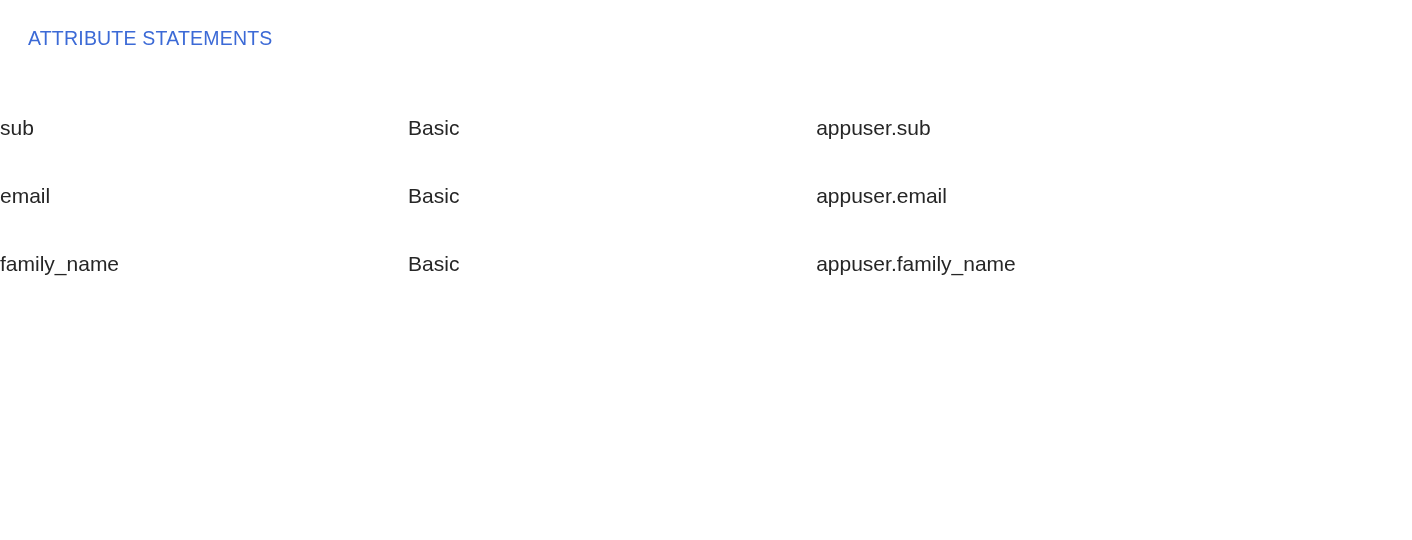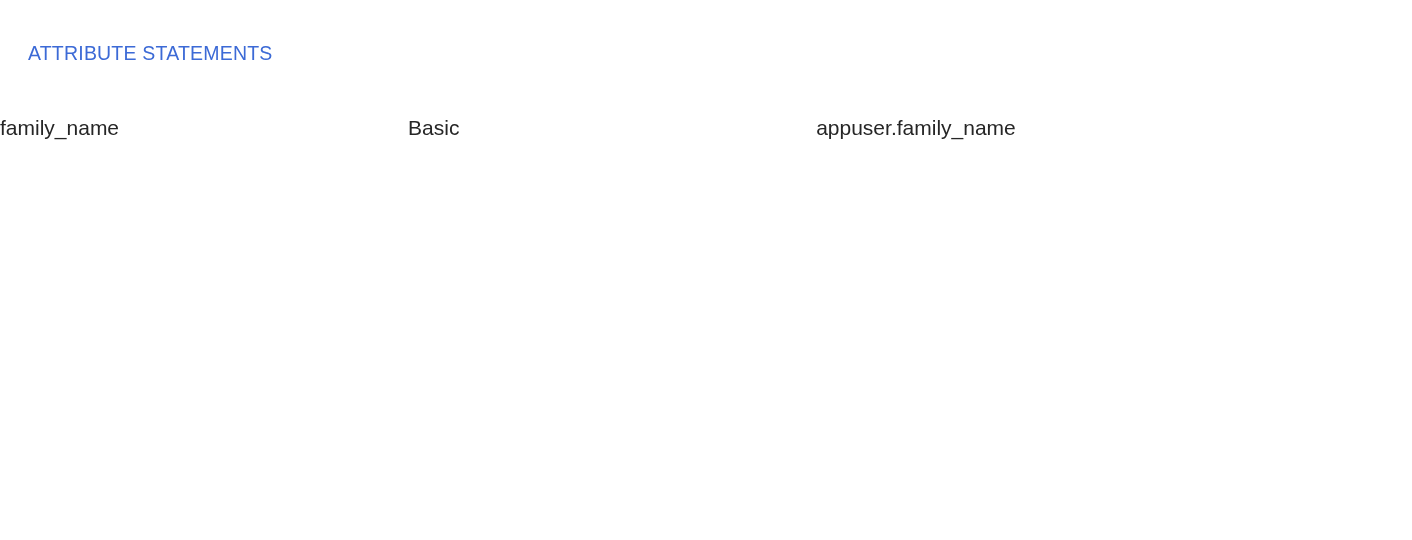--- a/index.html
+++ b/index.html
@@ -26,7 +26,7 @@
   .section-heading {
     position: absolute;
     left: 28px;
-    top: 40px;
+    top: 25px;
     font-size: 19.5px;
     line-height: 26px;
     letter-spacing: 0.2px;

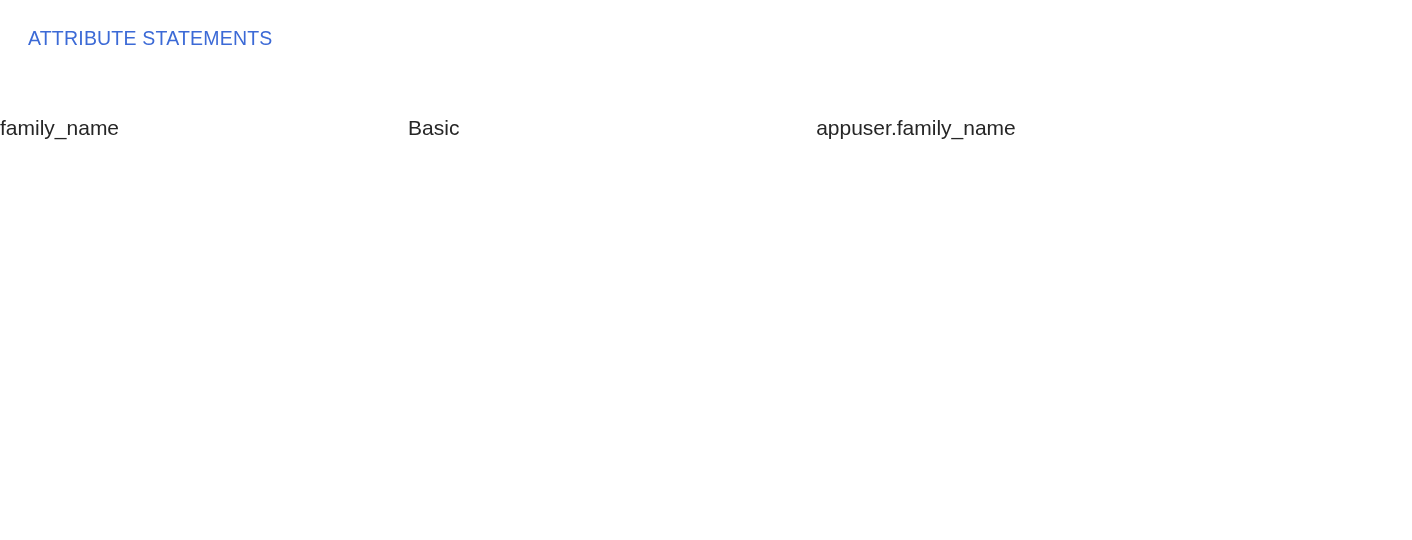--- a/index.html
+++ b/index.html
@@ -95,6 +95,11 @@
     </thead>
     <tbody>
       <tr>
+        <td class="cell-pad-1">sub</td>
+        <td class="cell-pad-2">Basic</td>
+        <td class="cell-pad-3">appuser.sub</td>
+      </tr>
+      <tr>
         <td class="cell-pad-1">family_name</td>
         <td class="cell-pad-2">Basic</td>
         <td class="cell-pad-3">appuser.family_name</td>

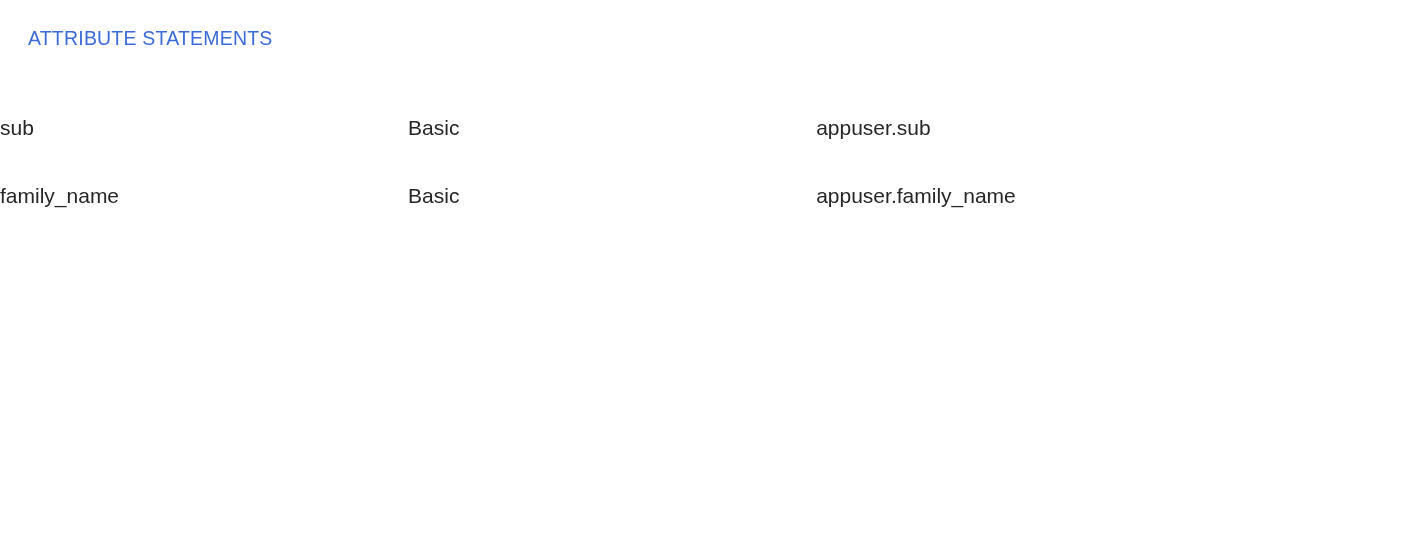--- a/index.html
+++ b/index.html
@@ -100,6 +100,11 @@
         <td class="cell-pad-3">appuser.sub</td>
       </tr>
       <tr>
+        <td class="cell-pad-1">email</td>
+        <td class="cell-pad-2">Basic</td>
+        <td class="cell-pad-3">appuser.email</td>
+      </tr>
+      <tr>
         <td class="cell-pad-1">family_name</td>
         <td class="cell-pad-2">Basic</td>
         <td class="cell-pad-3">appuser.family_name</td>

